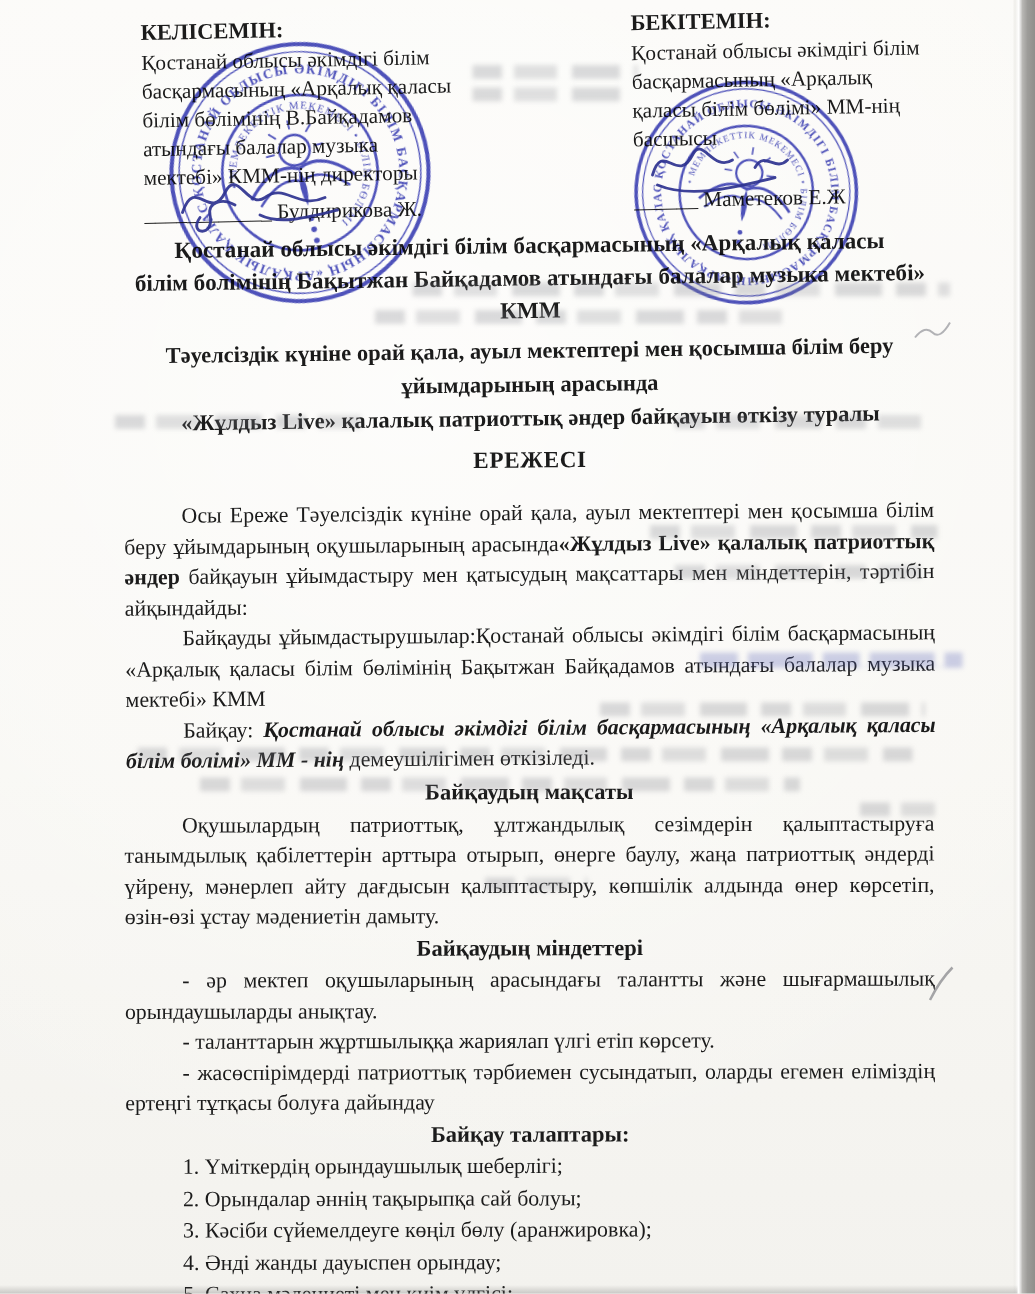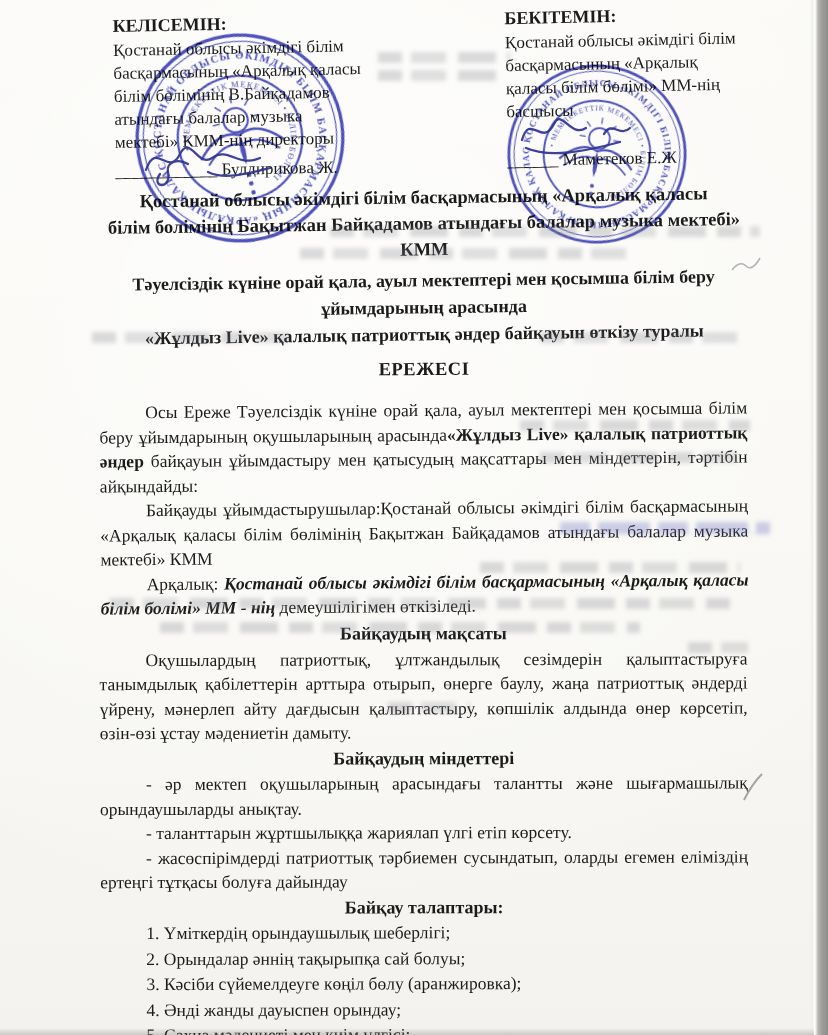--- a/index.html
+++ b/index.html
@@ -95,7 +95,7 @@
     <div class="bodytext tilt-c">
       <p class="para"><span>Осы  Ереже Тәуелсіздік күніне орай қала, ауыл мектептері мен қосымша білім беру ұйымдарының оқушыларының арасында</span><b>«Жұлдыз Live» қалалық патриоттық әндер</b><span> байқауын ұйымдастыру мен  қатысудың мақсаттары мен міндеттерін, тәртібін айқындайды:</span></p>
       <p class="para">Байқауды  ұйымдастырушылар:Қостанай  облысы  әкімдігі  білім басқармасының «Арқалық қаласы білім бөлімінің Бақытжан Байқадамов атындағы балалар музыка мектебі» КММ</p>
-      <p class="para"><span>Арқалық: </span><span class="bolditalic">Қостанай облысы әкімдігі білім басқармасының «Арқалық қаласы білім болімі» ММ - нің</span><span>  демеушілігімен өткізіледі.</span></p>
+      <p class="para"><span>Байқау: </span><span class="bolditalic">Қостанай облысы әкімдігі білім басқармасының «Арқалық қаласы білім болімі» ММ - нің</span><span>  демеушілігімен өткізіледі.</span></p>
     </div>
 
     <div class="bodytext tilt-d" style="margin-top:0;">

